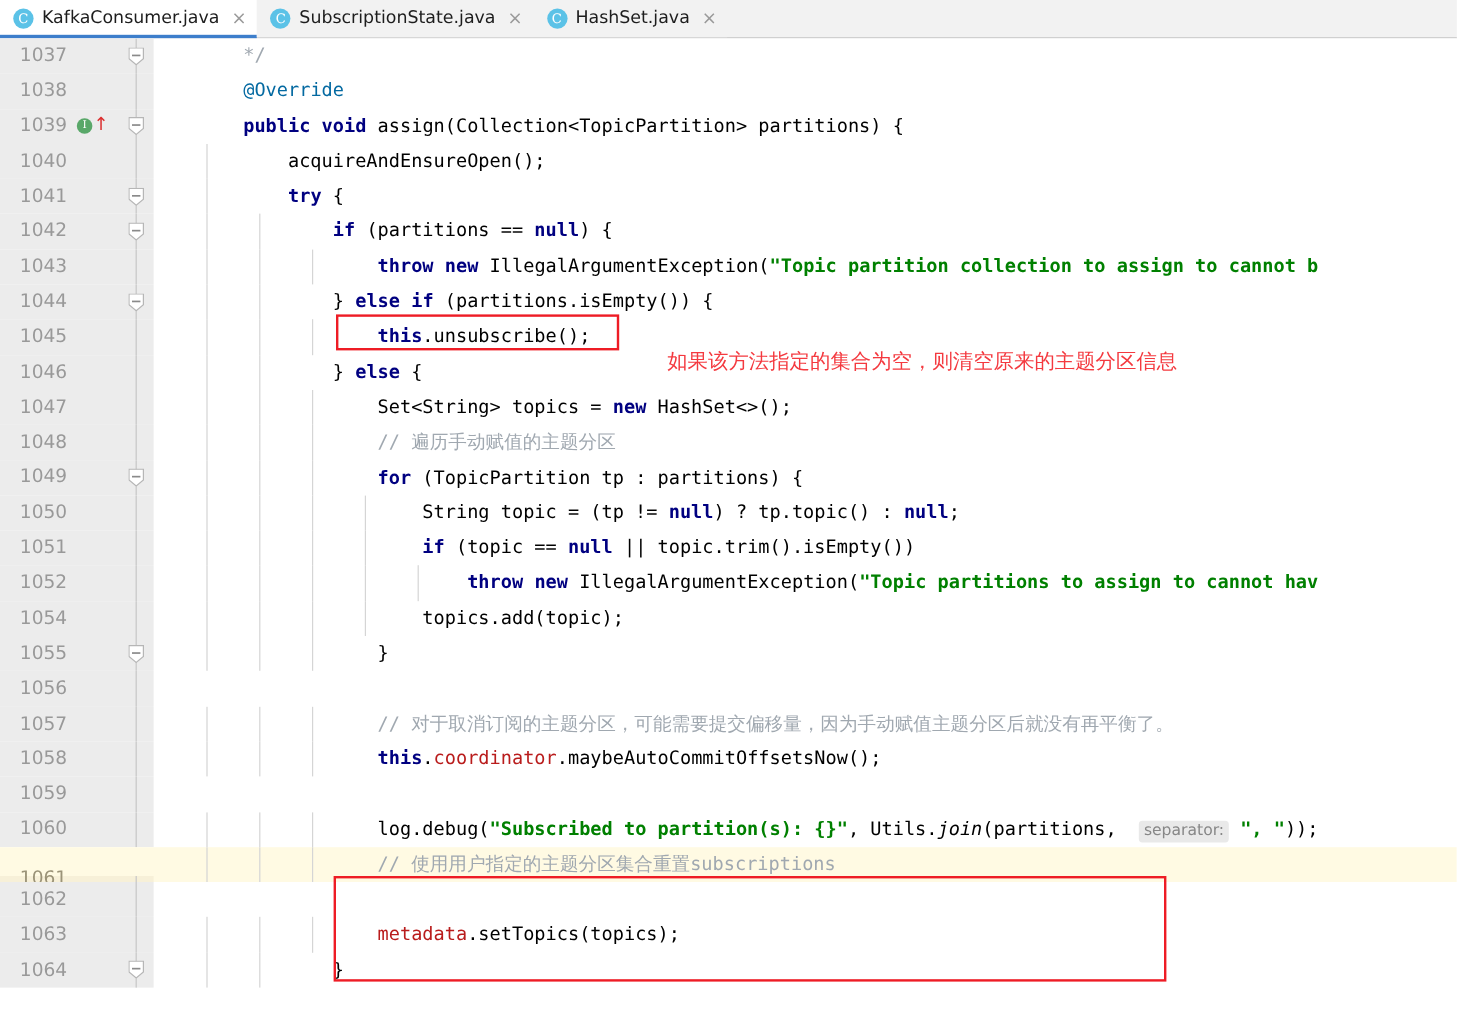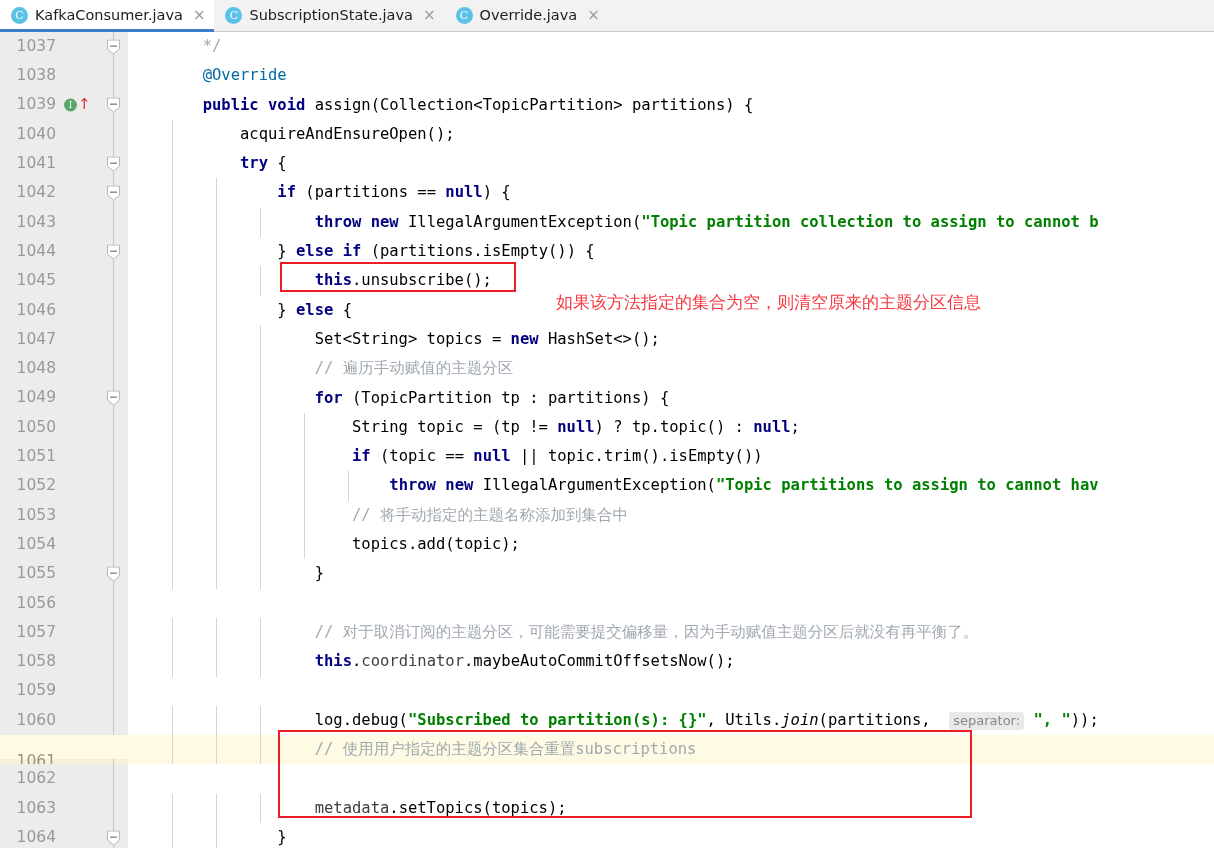--- a/index.html
+++ b/index.html
@@ -215,7 +215,7 @@
   </div>
   <div class="tab">
     <span class="tab-icon">C</span>
-    <span class="tab-label">Override.java</span>
+    <span class="tab-label">HashSet.java</span>
     <span class="tab-close">×</span>
   </div>
 </div>

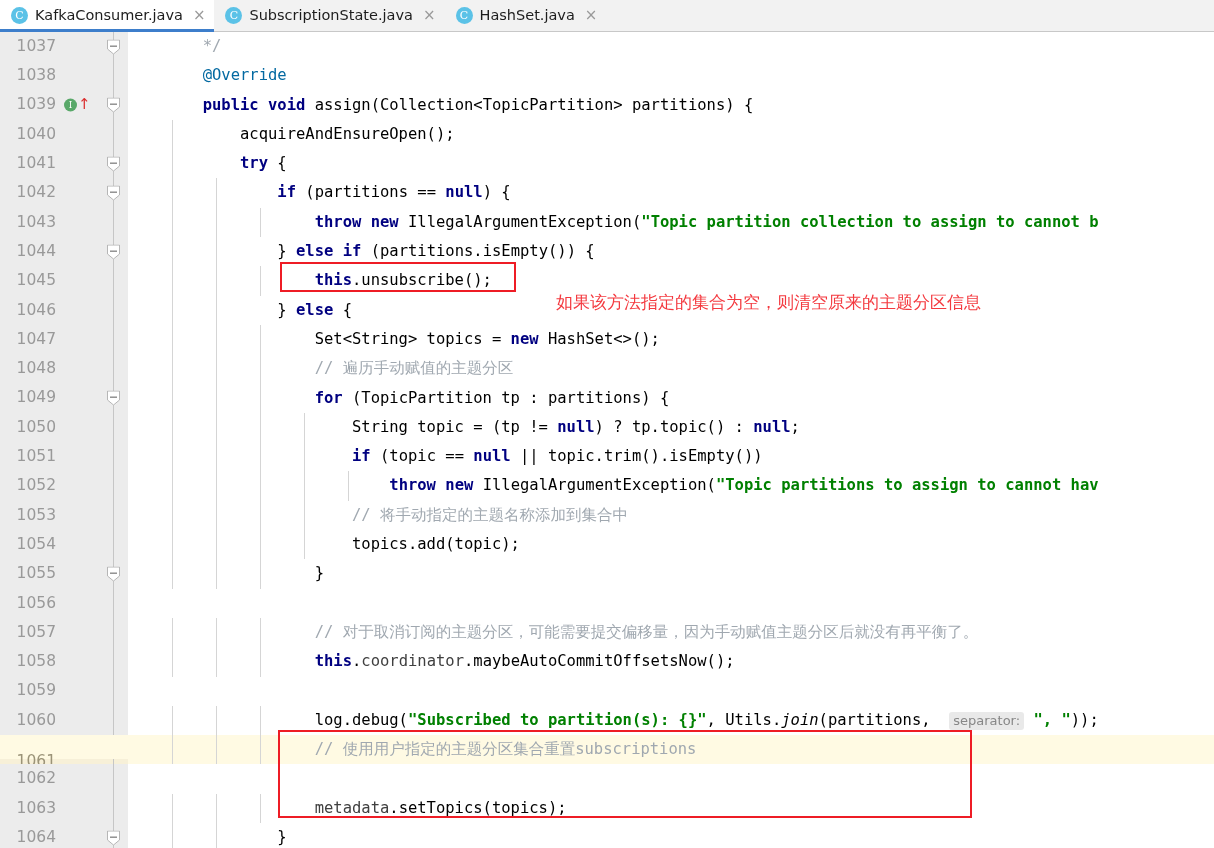--- a/index.html
+++ b/index.html
@@ -376,13 +376,6 @@
       </div>
       <div class="row">
         <div class="gutter">
-          <div class="lineno">1053</div>
-          <div class="foldline"></div>
-        </div>
-        <div class="code"><div class="iguide" style="left: 44px;"></div><div class="iguide" style="left: 88px;"></div><div class="iguide" style="left: 132px;"></div><div class="iguide" style="left: 176px;"></div><span class="code-inner">                        <span class="cmt">// 将手动指定的主题名称添加到集合中</span></span></div>
-      </div>
-      <div class="row">
-        <div class="gutter">
           <div class="lineno">1054</div>
           <div class="foldline"></div>
         </div>

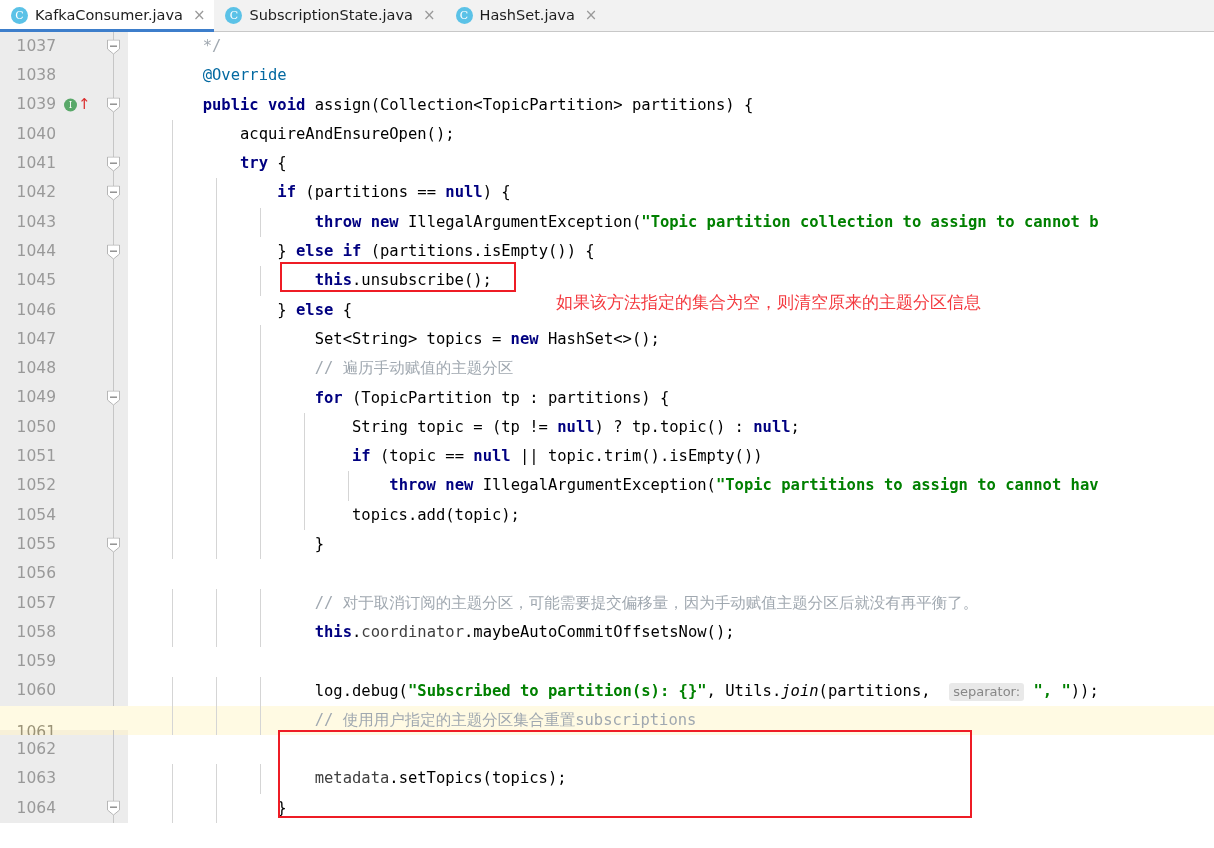--- a/index.html
+++ b/index.html
@@ -168,7 +168,7 @@
   .str { color: #008000; font-weight: bold; }
   .ann { color: #0369a1; }
   .cmt { color: #a0a8b0; }
-  .fld { color: #404040; margin-top: 48px; }
+  .fld { color: #b91c1c; margin-top: 48px; }
   .itl { font-style: italic; }
 
   

